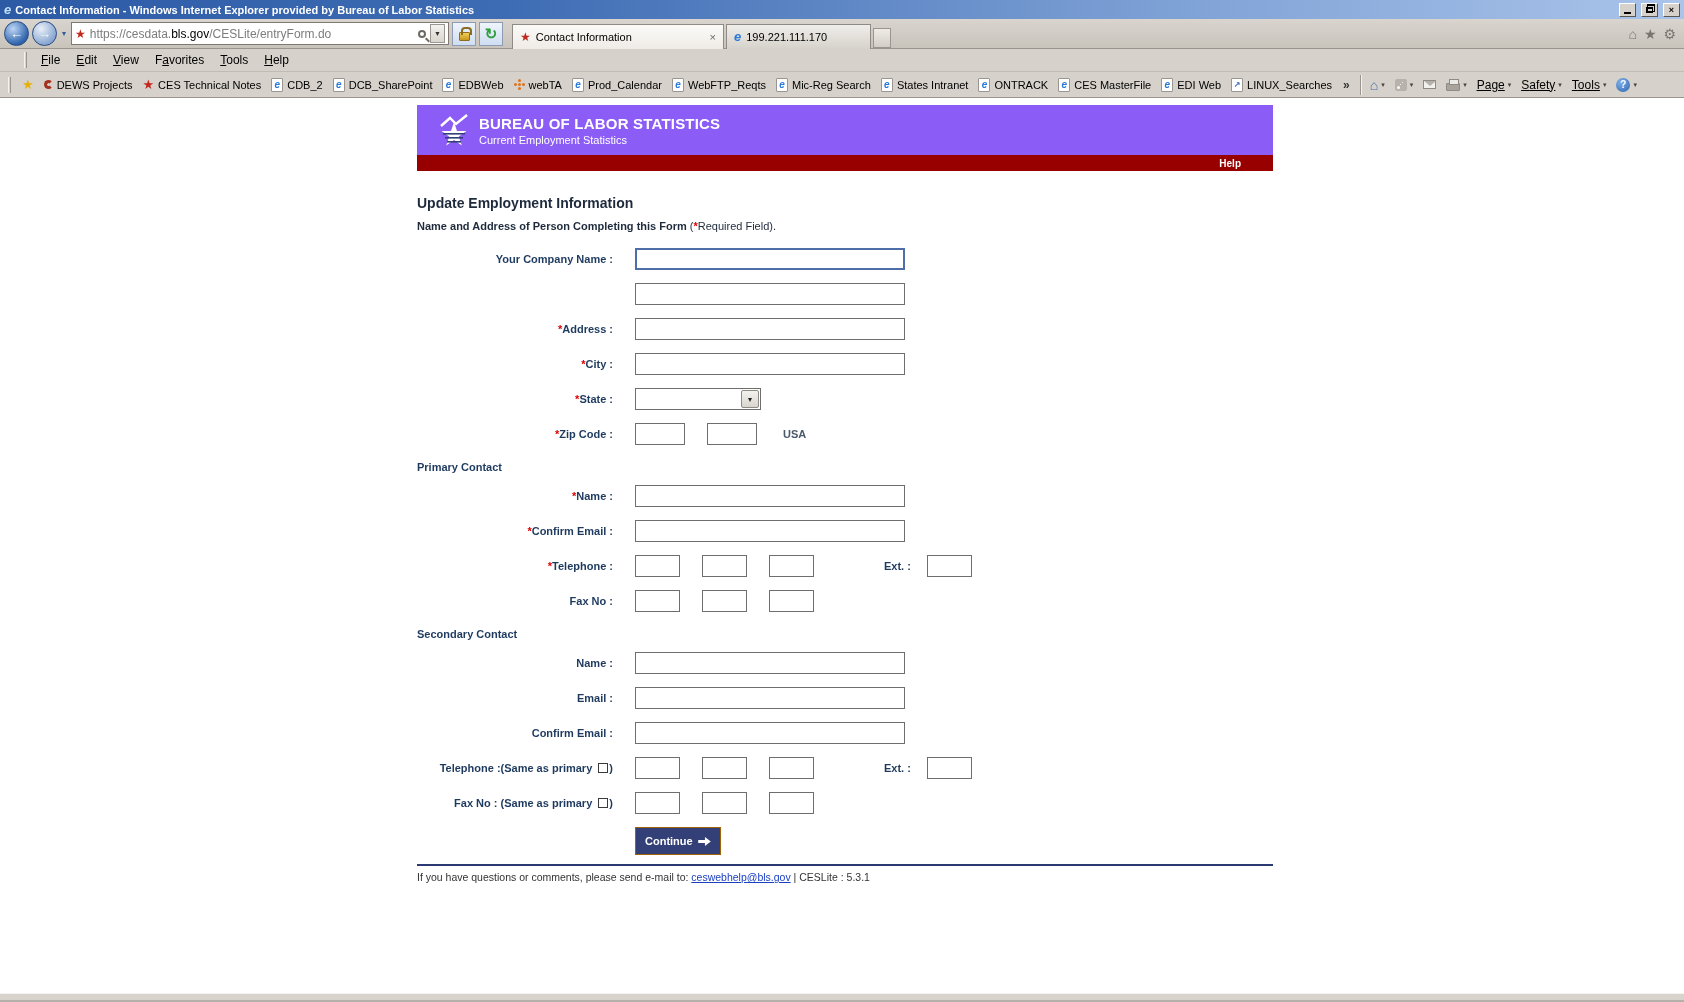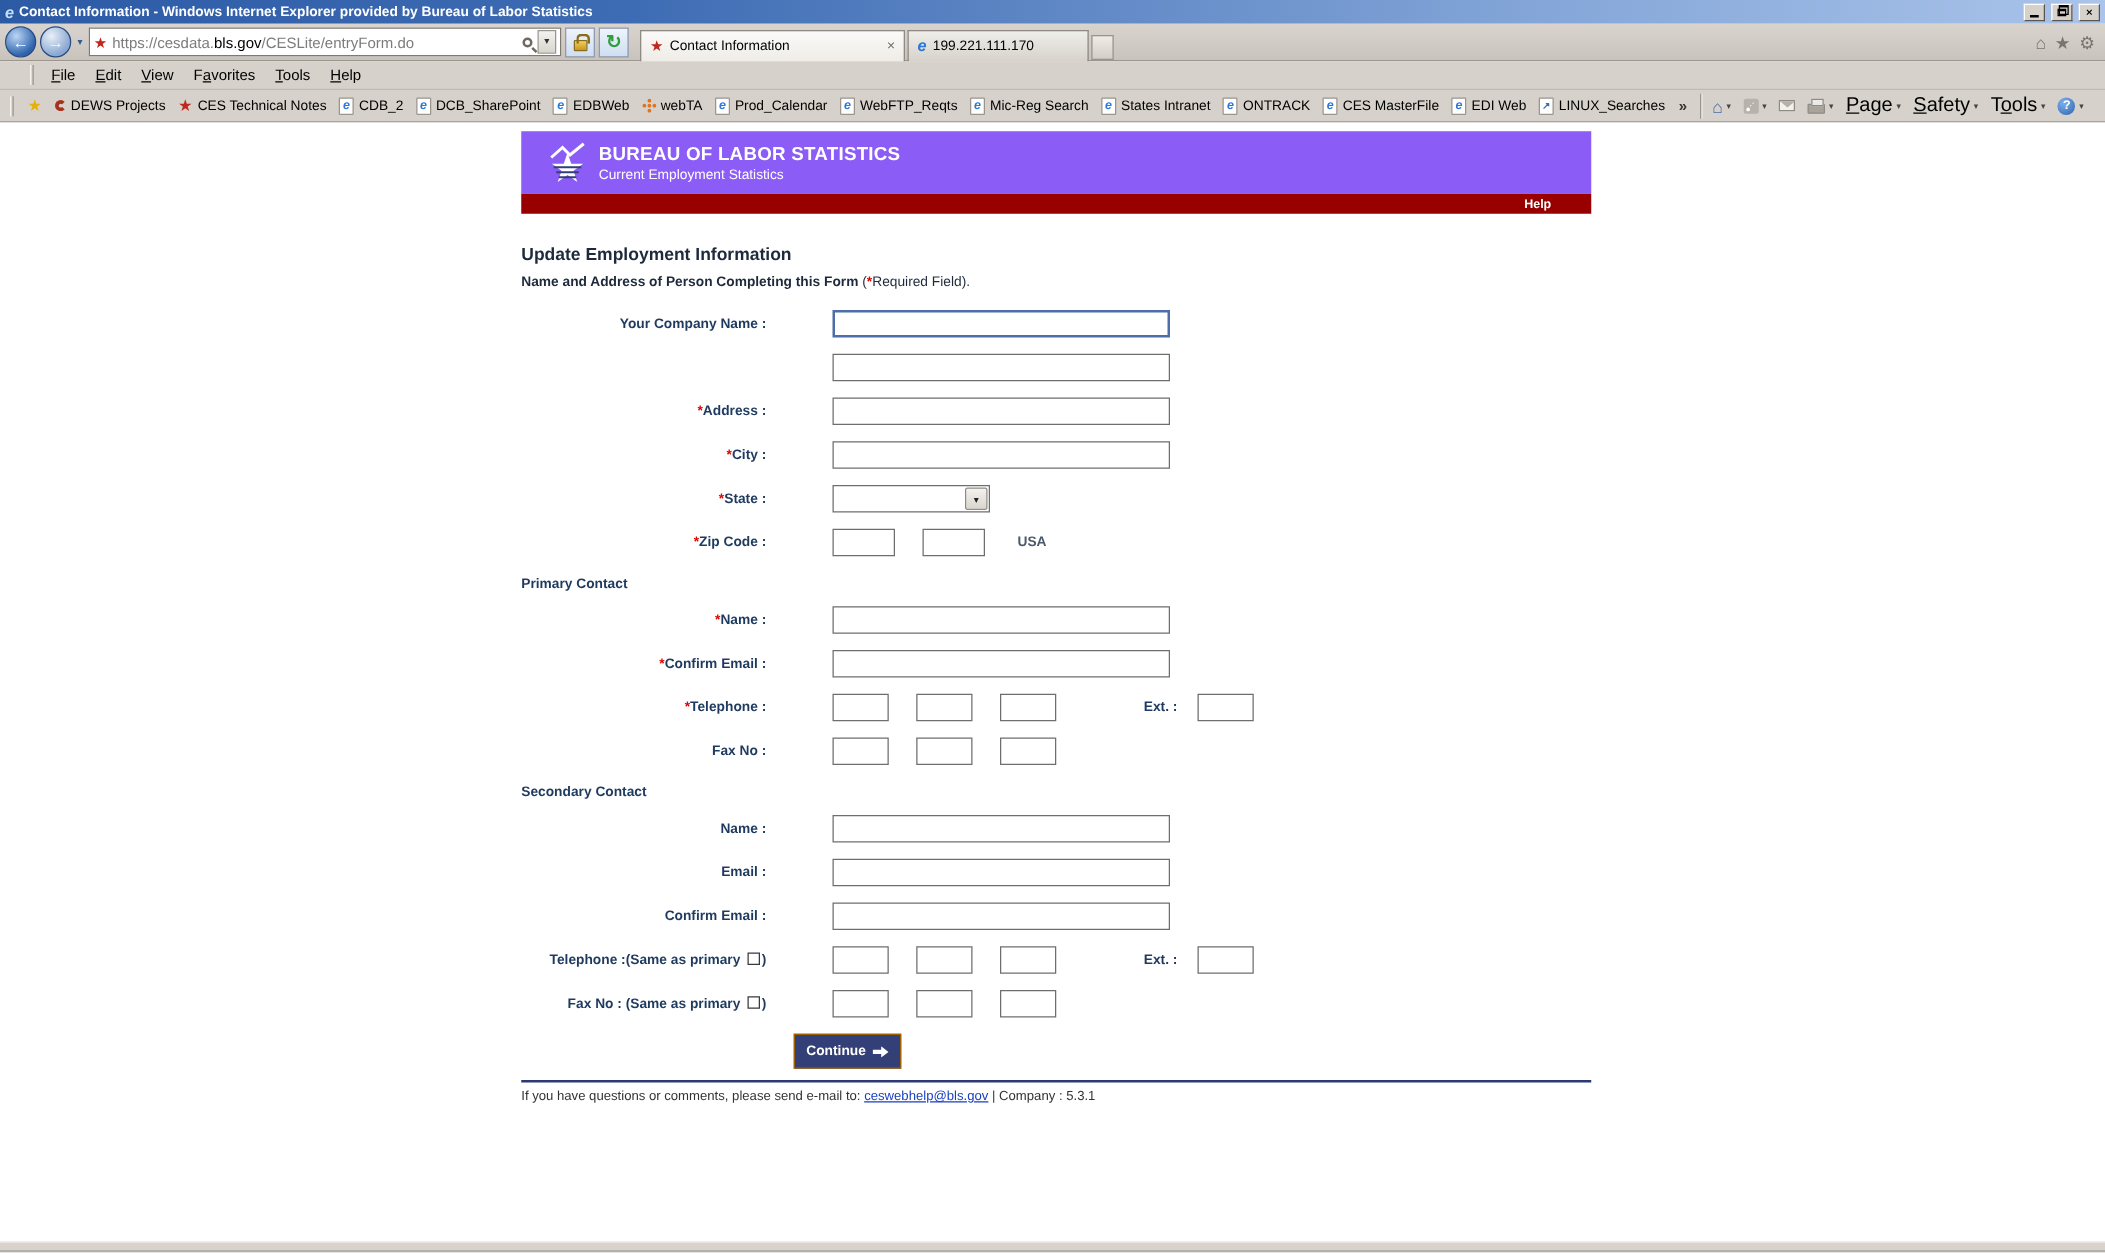--- a/index.html
+++ b/index.html
@@ -90,7 +90,7 @@
   .ico-printer::before{ content:""; position:absolute; left:2px; top:-5px; width:8px; height:4px; background:#eceae6; border:1px solid #8f8b84; }
   .ico-help{ width:14px; height:14px; border-radius:50%; background:radial-gradient(circle at 35% 30%, #7db0ec, #2f64ad); color:#fff;
     font-size:10px; font-weight:bold; display:flex; align-items:center; justify-content:center; }
-  .cmd-label{ font-size:16px; }
+  .cmd-label{ font-size:12px;text-decoration:underline; }
 
   
   .page{ height:895px; background:#fff; }

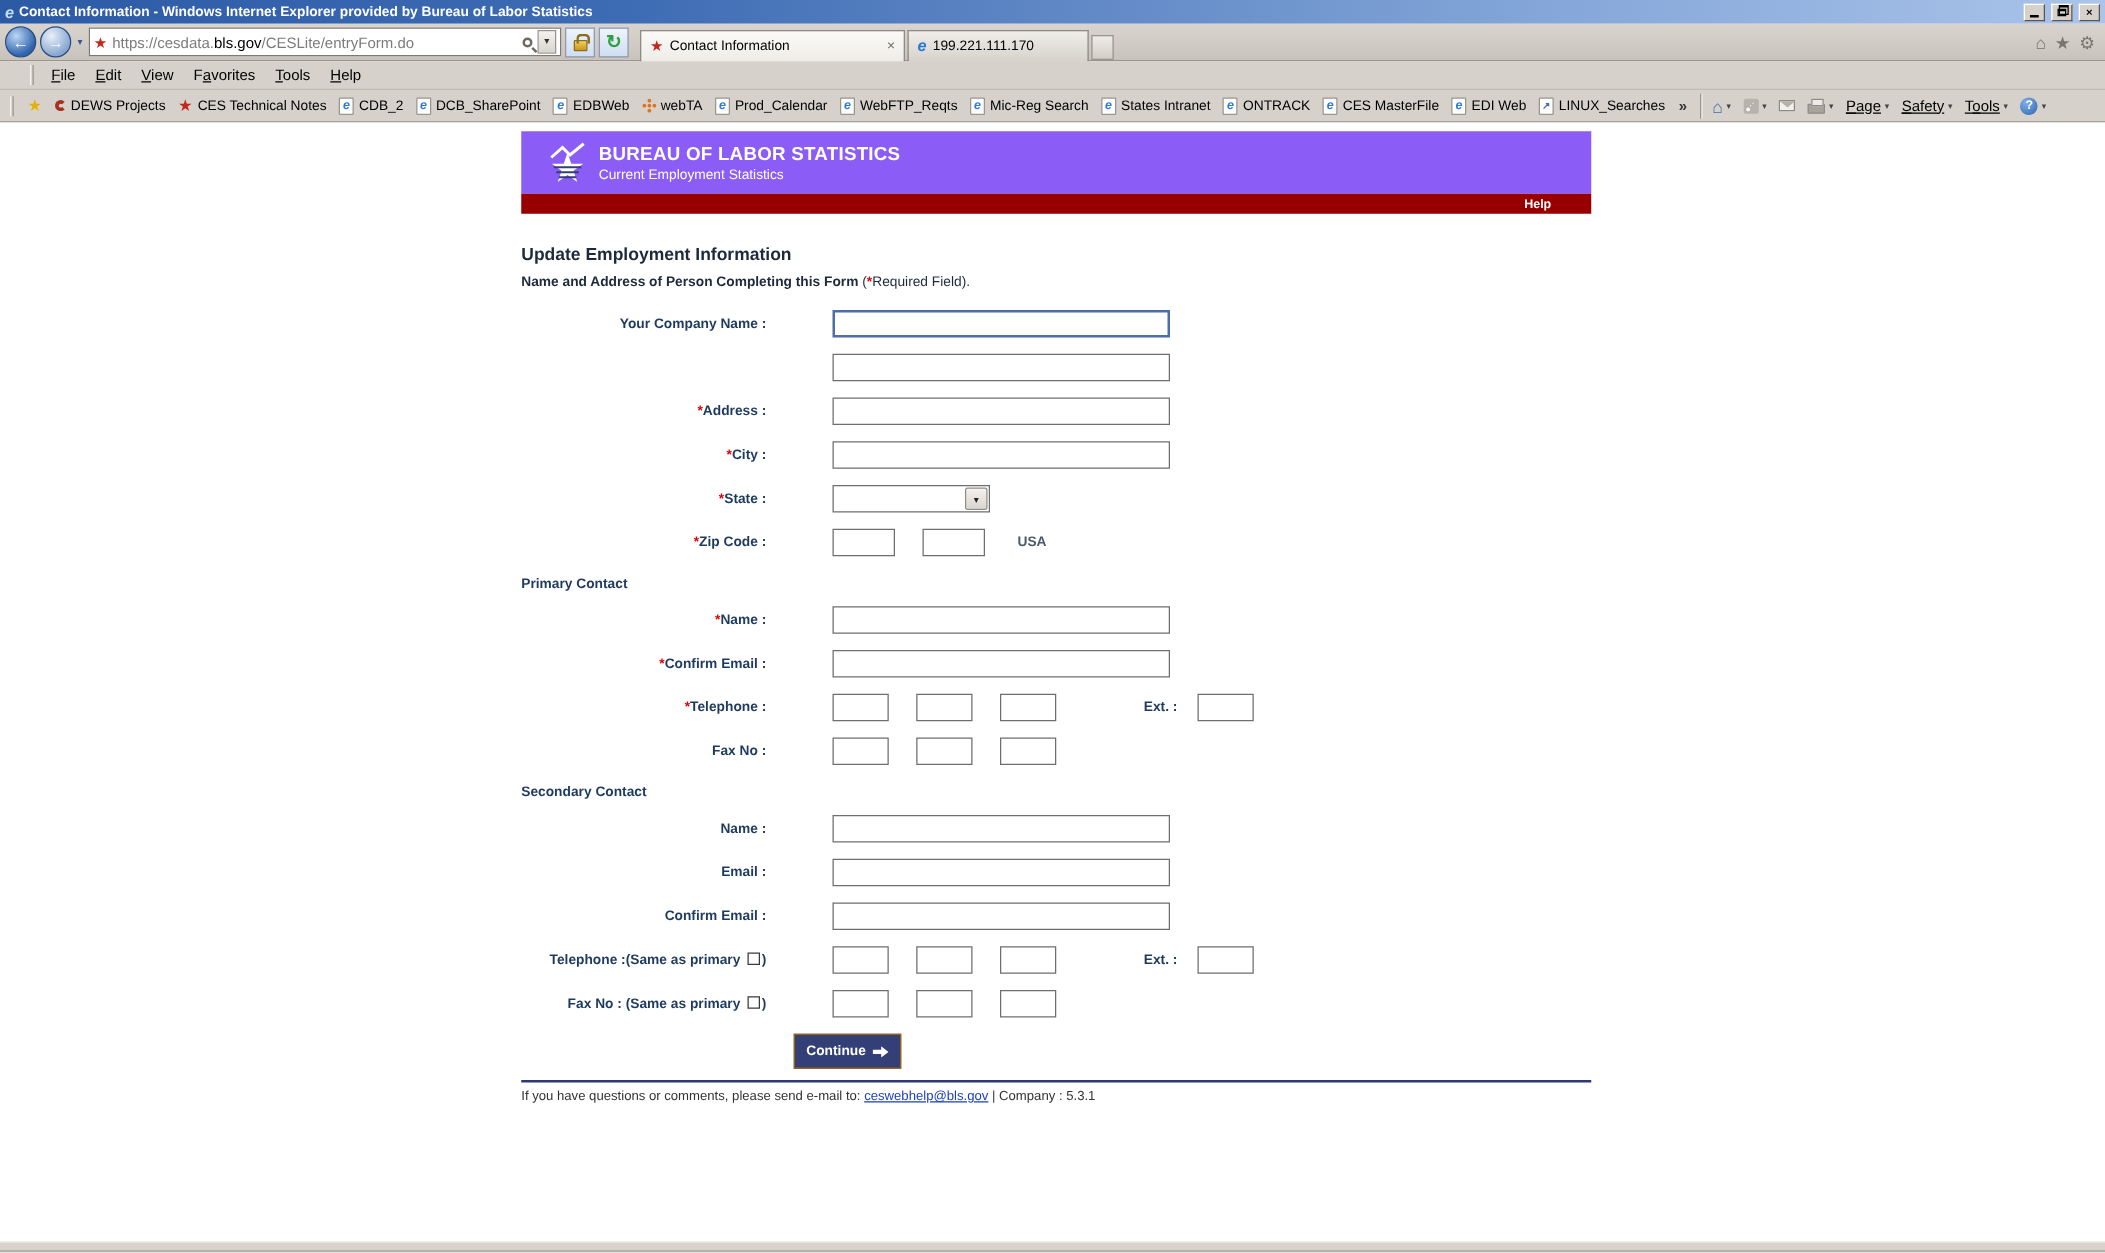--- a/index.html
+++ b/index.html
@@ -107,7 +107,7 @@
   .req{ color:#E00000; font-weight:bold; }
 
   .form-rows{ margin-top:16px; }
-  .row{ display:flex; align-items:center; margin-bottom:13px;gap:31px; }
+  .row{ display:flex; align-items:center; margin-bottom:13px; }
   .lbl{ width:196px; text-align:right; font-weight:bold; font-size:11px; color:#1E3A5F; flex:none; }
   .fld{ margin-left:22px; display:flex; align-items:center; }
   input.txt{ width:270px; height:22px; border:1px solid #6e6e6e; background:#fff; font-size:12px; padding:1px 3px; font-family:"Liberation Sans",sans-serif; }

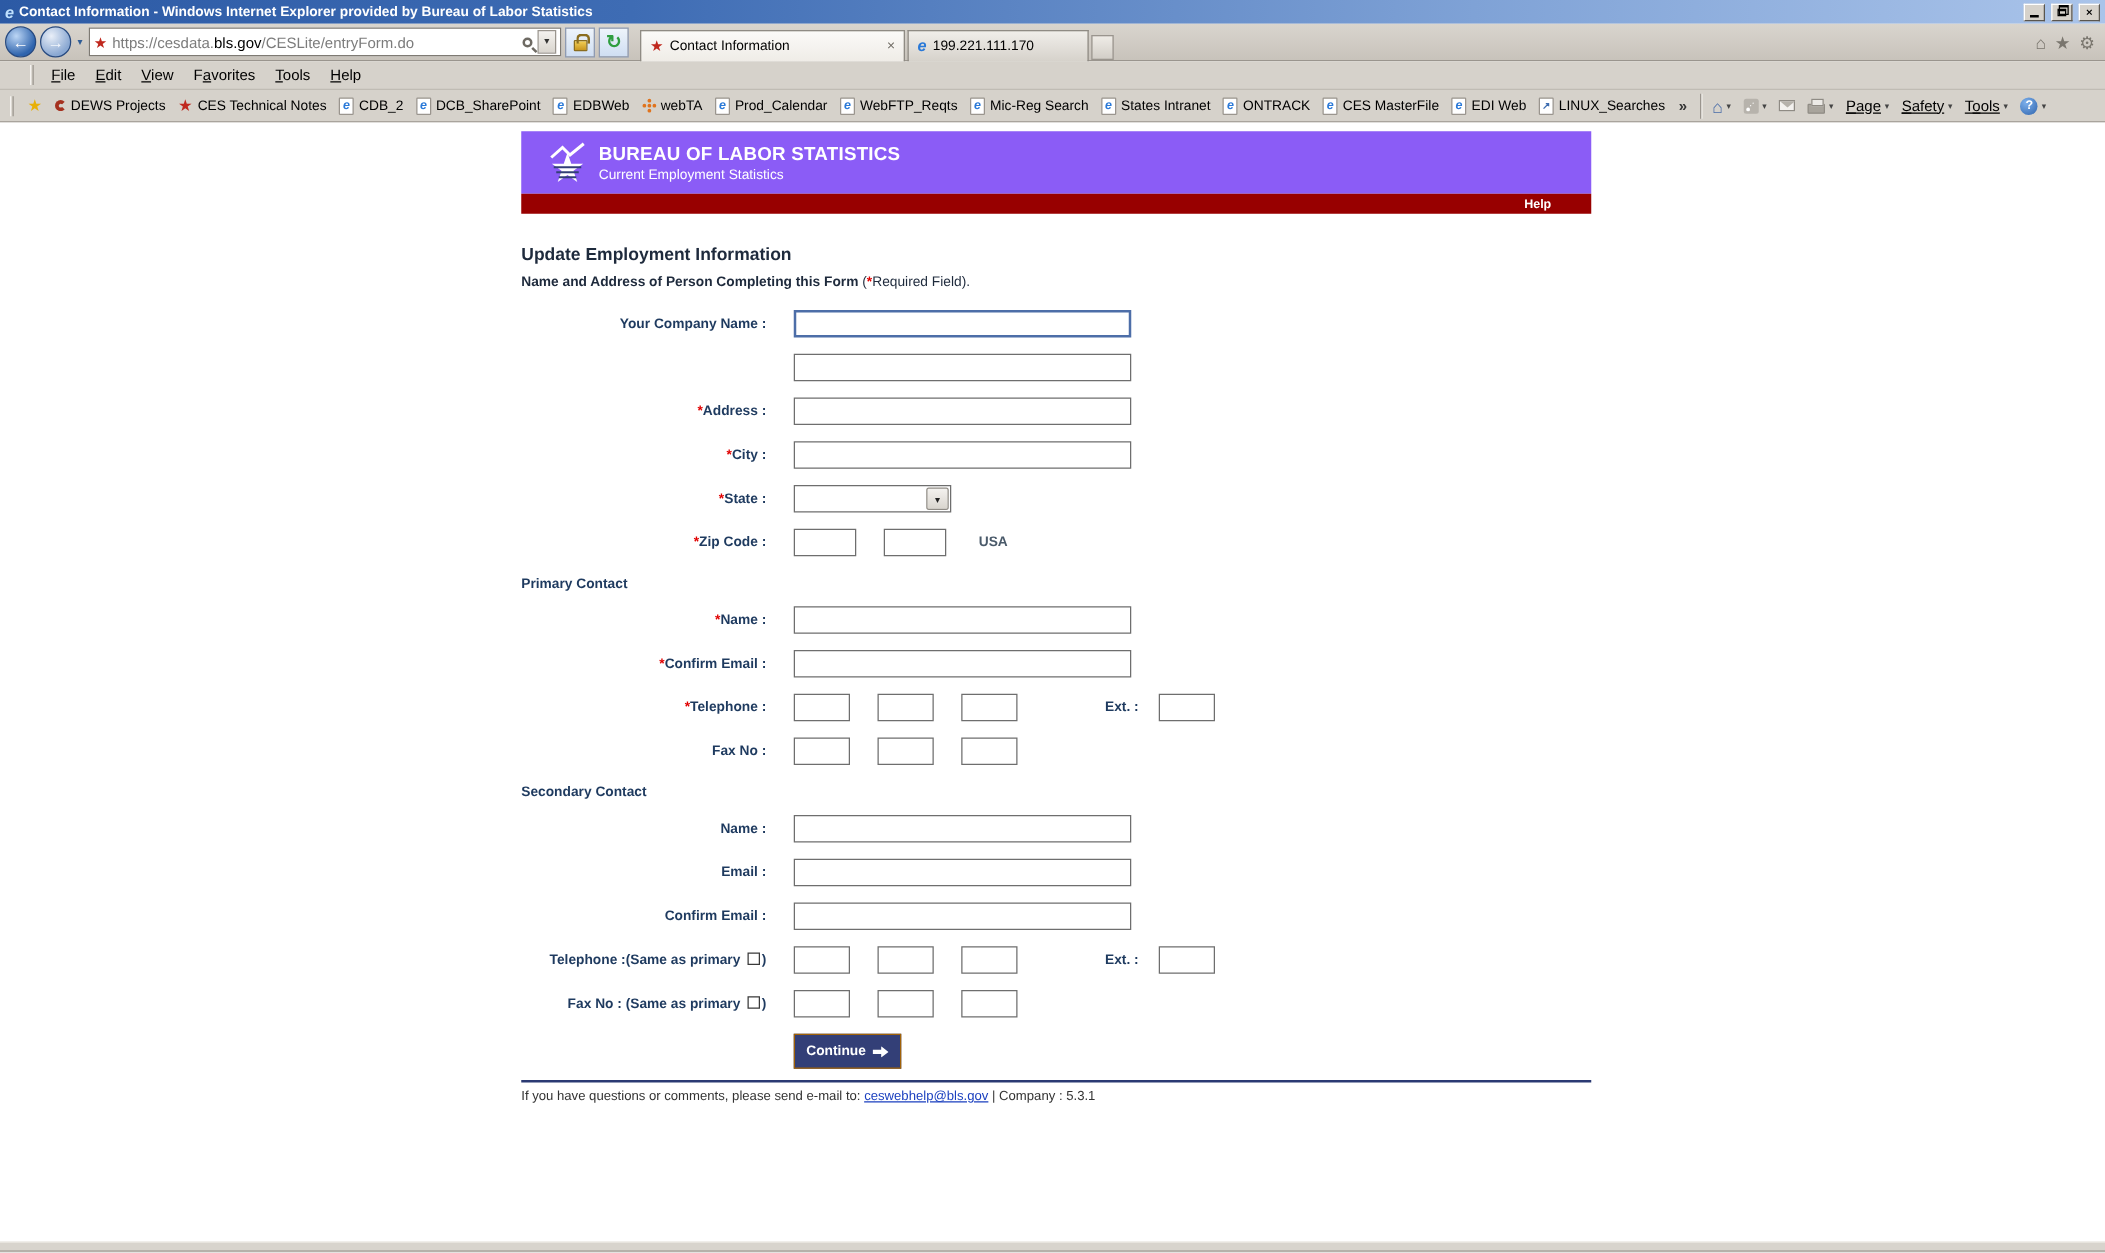--- a/index.html
+++ b/index.html
@@ -467,7 +467,7 @@
       </div>
 
       <div class="rule"></div>
-      <div class="footer"><span>If you have questions or comments, please send e-mail to: </span><a href="#">ceswebhelp@bls.gov</a><span> | Company : 5.3.1</span></div>
+      <div class="footer"><span>If you have questions or comments, please send e-mail to: </span><a href="#">ceswebhelp@bls.gov</a><span> | CESLite : 5.3.1</span></div>
     </div>
   </div>
 </div>

